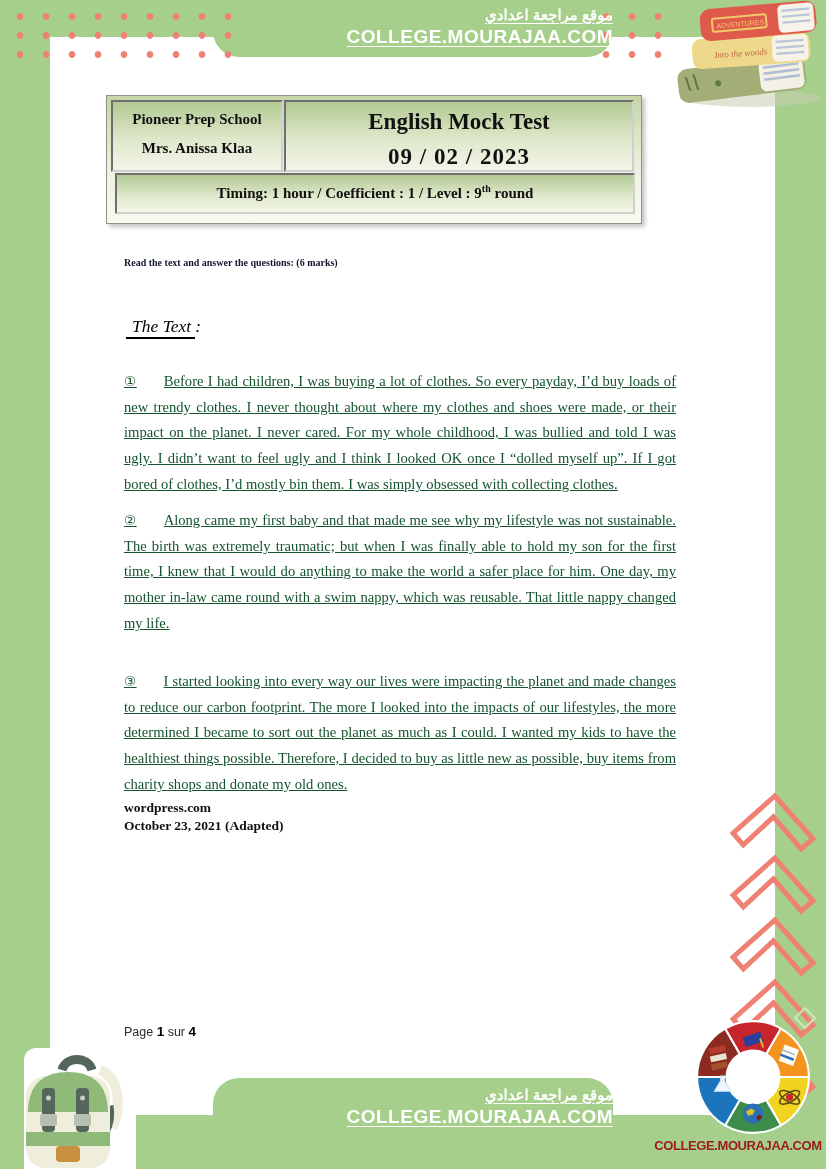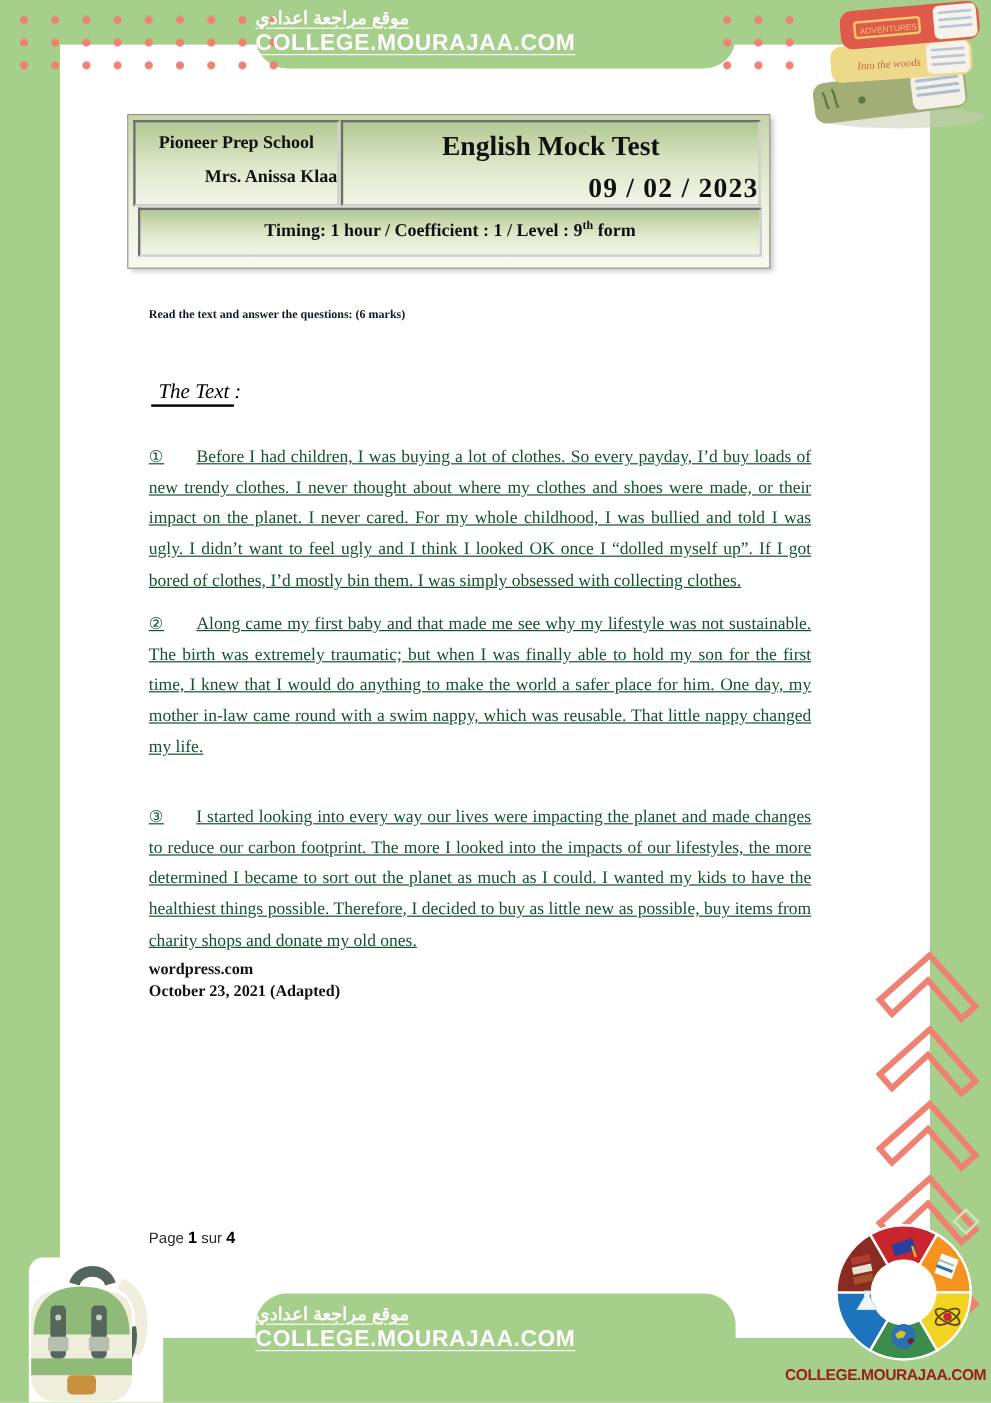--- a/index.html
+++ b/index.html
@@ -14,7 +14,7 @@
   .band-bottom{position:absolute;left:0;top:1115px;width:826px;height:54px;background:#a6cf8b;}
   .tab-top{position:absolute;left:213px;top:0;width:400px;height:57px;background:#a6cf8b;border-radius:0 0 26px 26px;}
   .tab-bottom{position:absolute;left:213px;top:1078px;width:400px;height:60px;background:#a6cf8b;border-radius:26px 26px 0 0;}
-  .banner-text{position:absolute;width:400px;left:213px;text-align:left;color:#ffffff;font-weight:bold;}
+  .banner-text{position:absolute;width:400px;left:213px;text-align:right;color:#ffffff;font-weight:bold;}
   .banner-ar{font-size:15px;text-decoration:underline;text-underline-offset:3px;}
   .banner-site{font-size:19px;letter-spacing:.5px;text-decoration:underline;text-underline-offset:3px;}
   

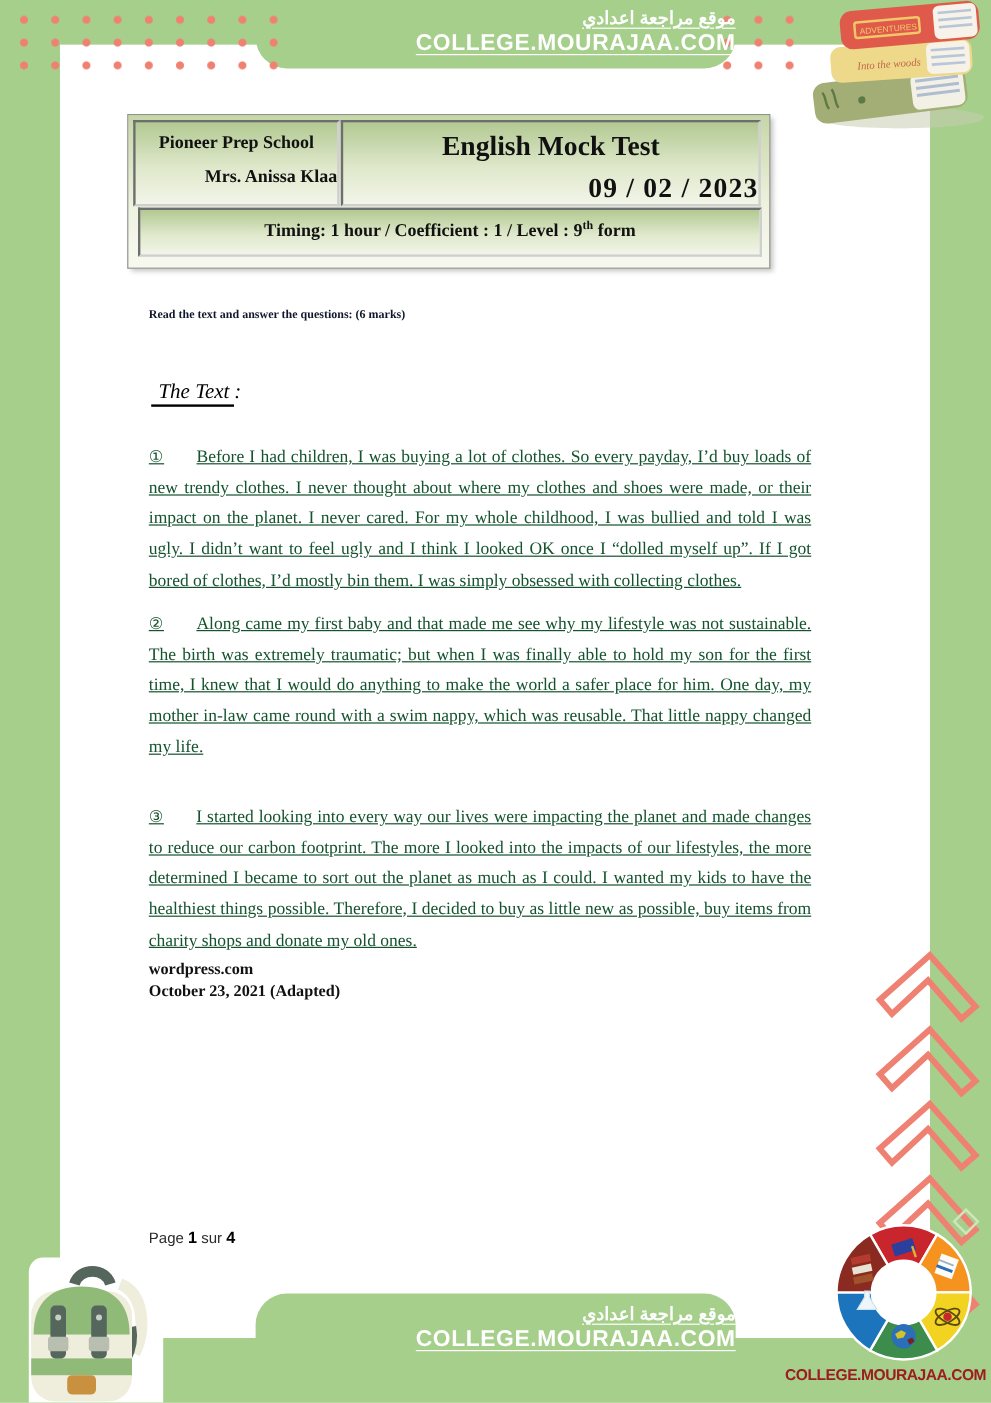--- a/index.html
+++ b/index.html
@@ -33,7 +33,7 @@
   .cell-title{left:177px;top:4px;width:346px;height:68px;font-size:23px;}
   .cell-timing{left:8px;top:77px;width:516px;height:37px;font-size:15px;}
   .cell-line1{margin-top:9px;}
-  .cell-line2{margin-top:12px;text-align:right;}
+  .cell-line2{margin-top:12px;}
   .cell-title .cell-line1{margin-top:7px;}
   .cell-title .cell-line2{margin-top:9px;letter-spacing:1px;}
   .cell-timing .cell-line1{margin-top:8px;}

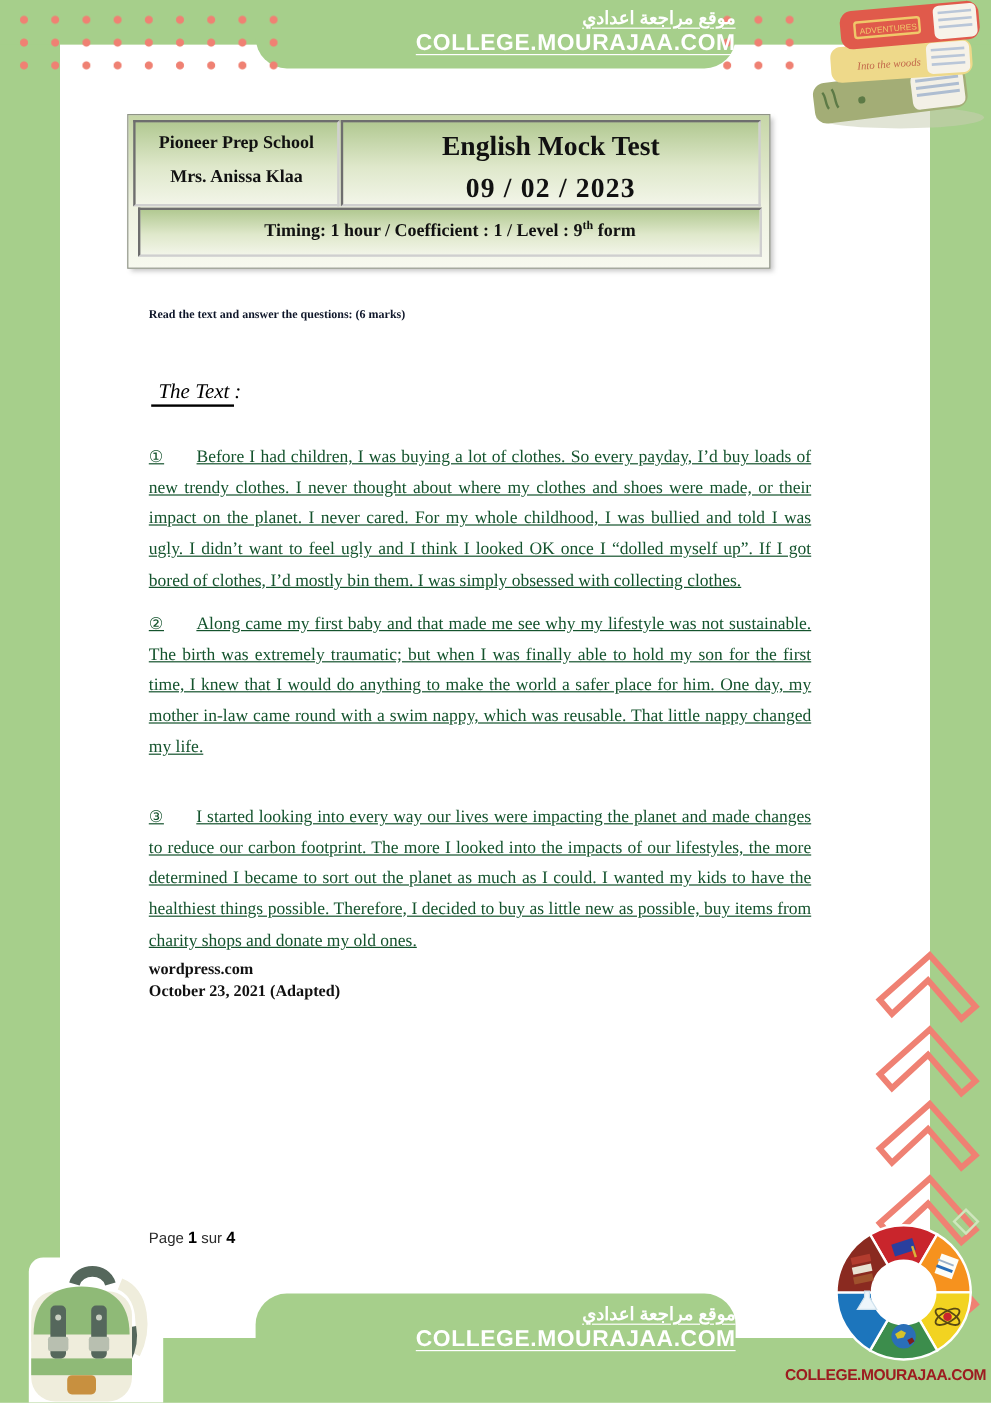--- a/index.html
+++ b/index.html
@@ -121,7 +121,7 @@
       <div class="cell-line2">09 / 02 / 2023</div>
     </div>
     <div class="hcell cell-timing">
-      <div class="cell-line1"><span>Timing: 1 hour / Coefficient : 1 / Level : 9</span><sup>th</sup><span> form</span></div>
+      <div class="cell-line1"><span>Timing: 1 hour / Coefficient : 1 / Level : 9</span><sup>th</sup><span> round</span></div>
     </div>
   </div>
 

